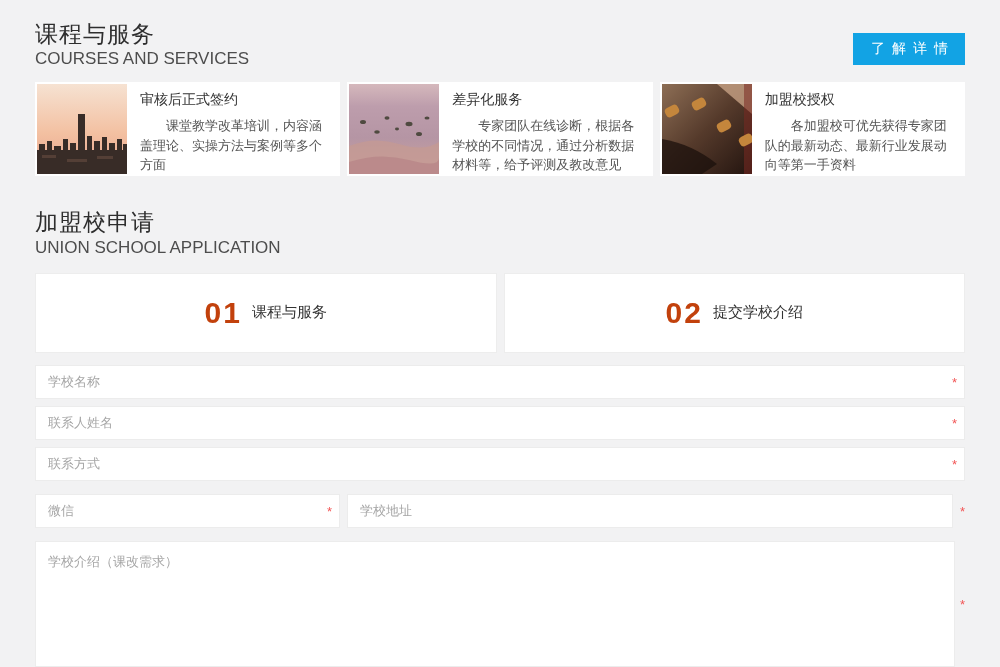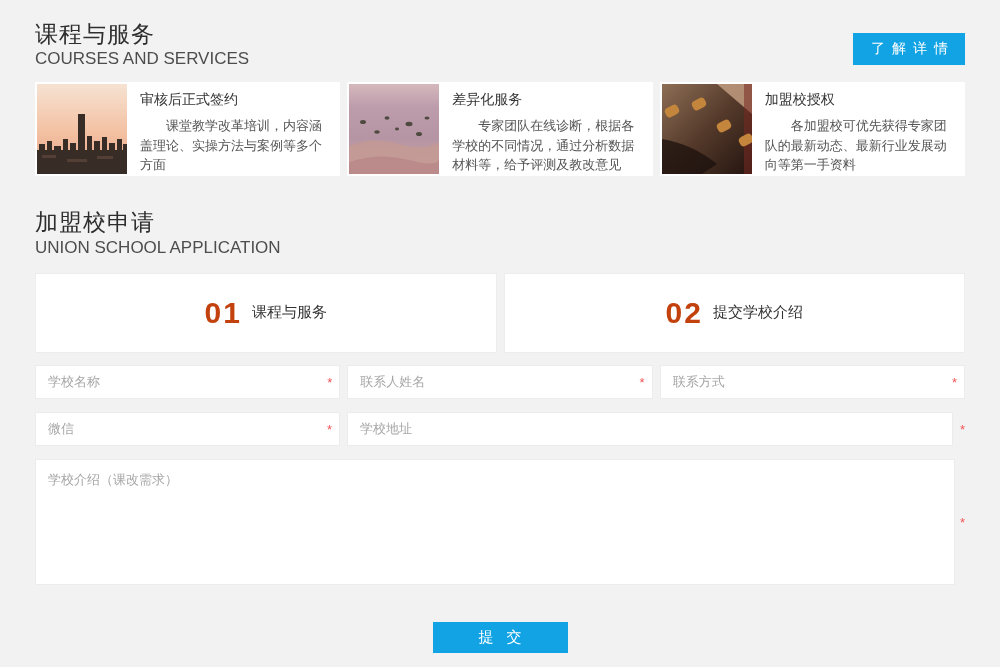--- a/index.html
+++ b/index.html
@@ -31,7 +31,7 @@
   .step-label { font-size:15px; color:#333; margin-left:10px; }
 
   .form-row { display:flex; gap:7px; margin-top:13px; }
-  .form-row.r1 { margin-top:12px; }
+  .form-row.r1 { margin-top:12px;flex-direction:column; }
   .field { position:relative; flex:1; }
   .field.w1 { flex:0 0 305px; }
   .field input { width:100%; height:34px; border:1px solid #ececec; background:#fff;

